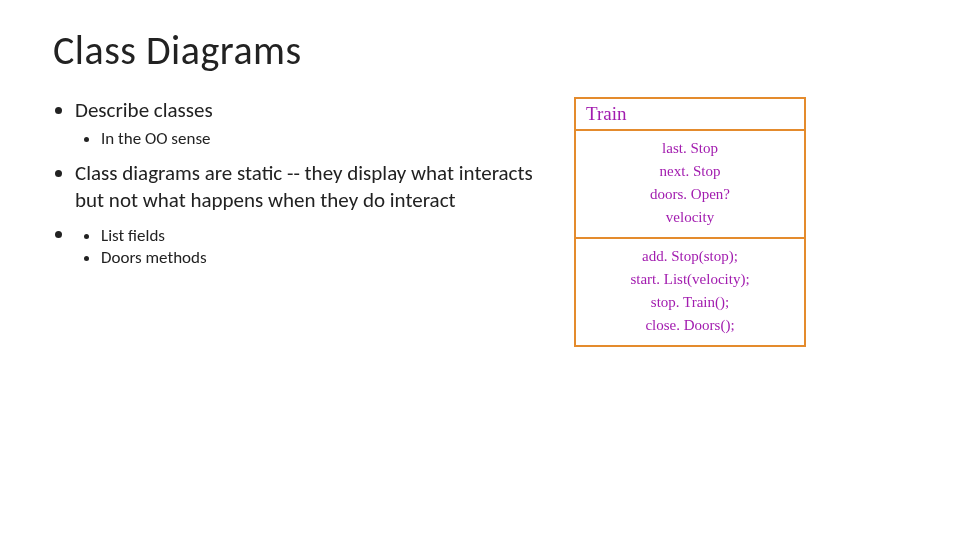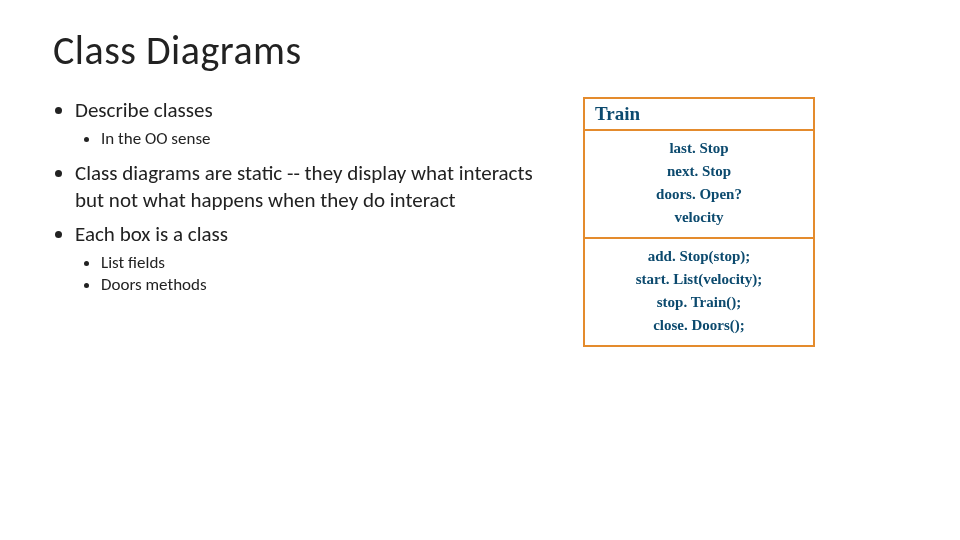--- a/index.html
+++ b/index.html
@@ -6,7 +6,7 @@
   html, body { width: 960px; height: 540px; background: #fff; font-family: Calibri, "Segoe UI", Arial, sans-serif; color: #222; }
   .slide { position: relative; width: 960px; height: 460px; padding: 26px 53px; }
   .title { font-size: 40px; font-weight: 400; letter-spacing: 0.5px; margin-bottom: 22px; }
-  .body { display: flex; gap: 40px; }
+  .body { display: flex; gap: 31px; }
   .left { flex: 1 1 auto; max-width: 490px; font-size: 21px; line-height: 1.28; }
   .left ul { list-style: disc; padding-left: 22px; }
   .left ul ul { list-style: disc; padding-left: 26px; font-size: 17px; margin-top: 4px; margin-bottom: 10px; }

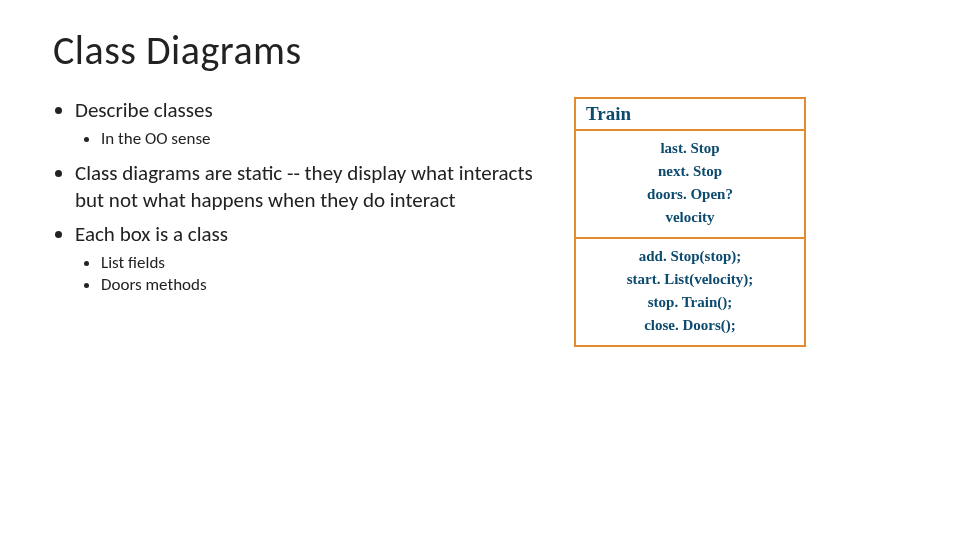--- a/index.html
+++ b/index.html
@@ -12,7 +12,7 @@
   .left ul ul { list-style: disc; padding-left: 26px; font-size: 17px; margin-top: 4px; margin-bottom: 10px; }
   .left > ul > li { margin-bottom: 8px; }
   .right { flex: 0 0 232px; }
-  .uml { border: 2px solid #e48b2d; font-family: "Comic Sans MS", "Comic Sans", cursive; font-size: 15px; color: #0c4a6e; font-weight: bold; }
+  .uml { border: 2px solid #e48b2d; font-family: "Comic Sans MS", "Comic Sans", cursive; font-size: 15px; color: #a21caf; }
   .uml .sect { border-bottom: 2px solid #e48b2d; padding: 6px 10px 8px 10px; }
   .uml .sect:last-child { border-bottom: none; }
   .uml .classname { font-size: 19px; padding: 4px 10px 4px 10px; }

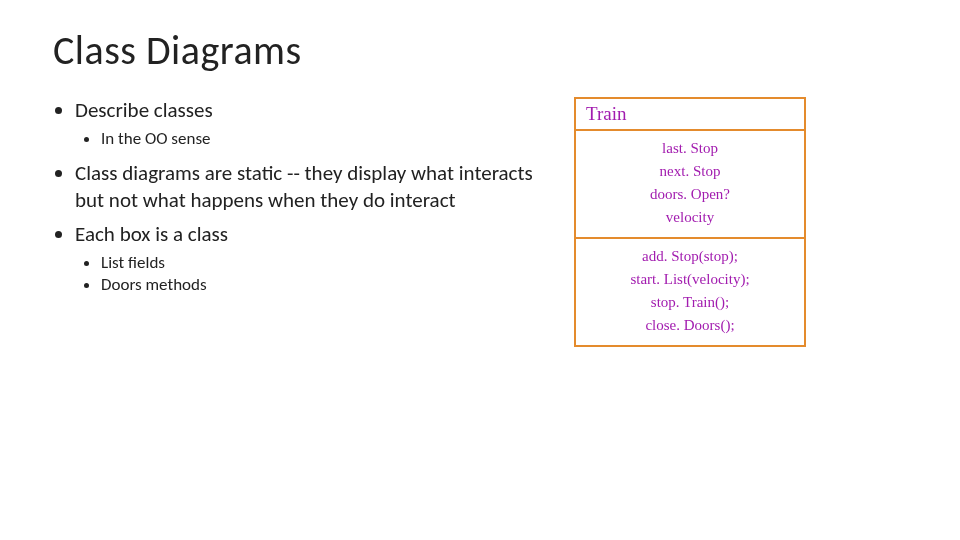--- a/index.html
+++ b/index.html
@@ -35,7 +35,6 @@
         </li>
         <li>Class diagrams are static -- they display what interacts but not what happens when they do interact</li>
         <li>
-          <span>Each box is a class</span>
           <ul>
             <li>List fields</li>
             <li>Doors methods</li>

